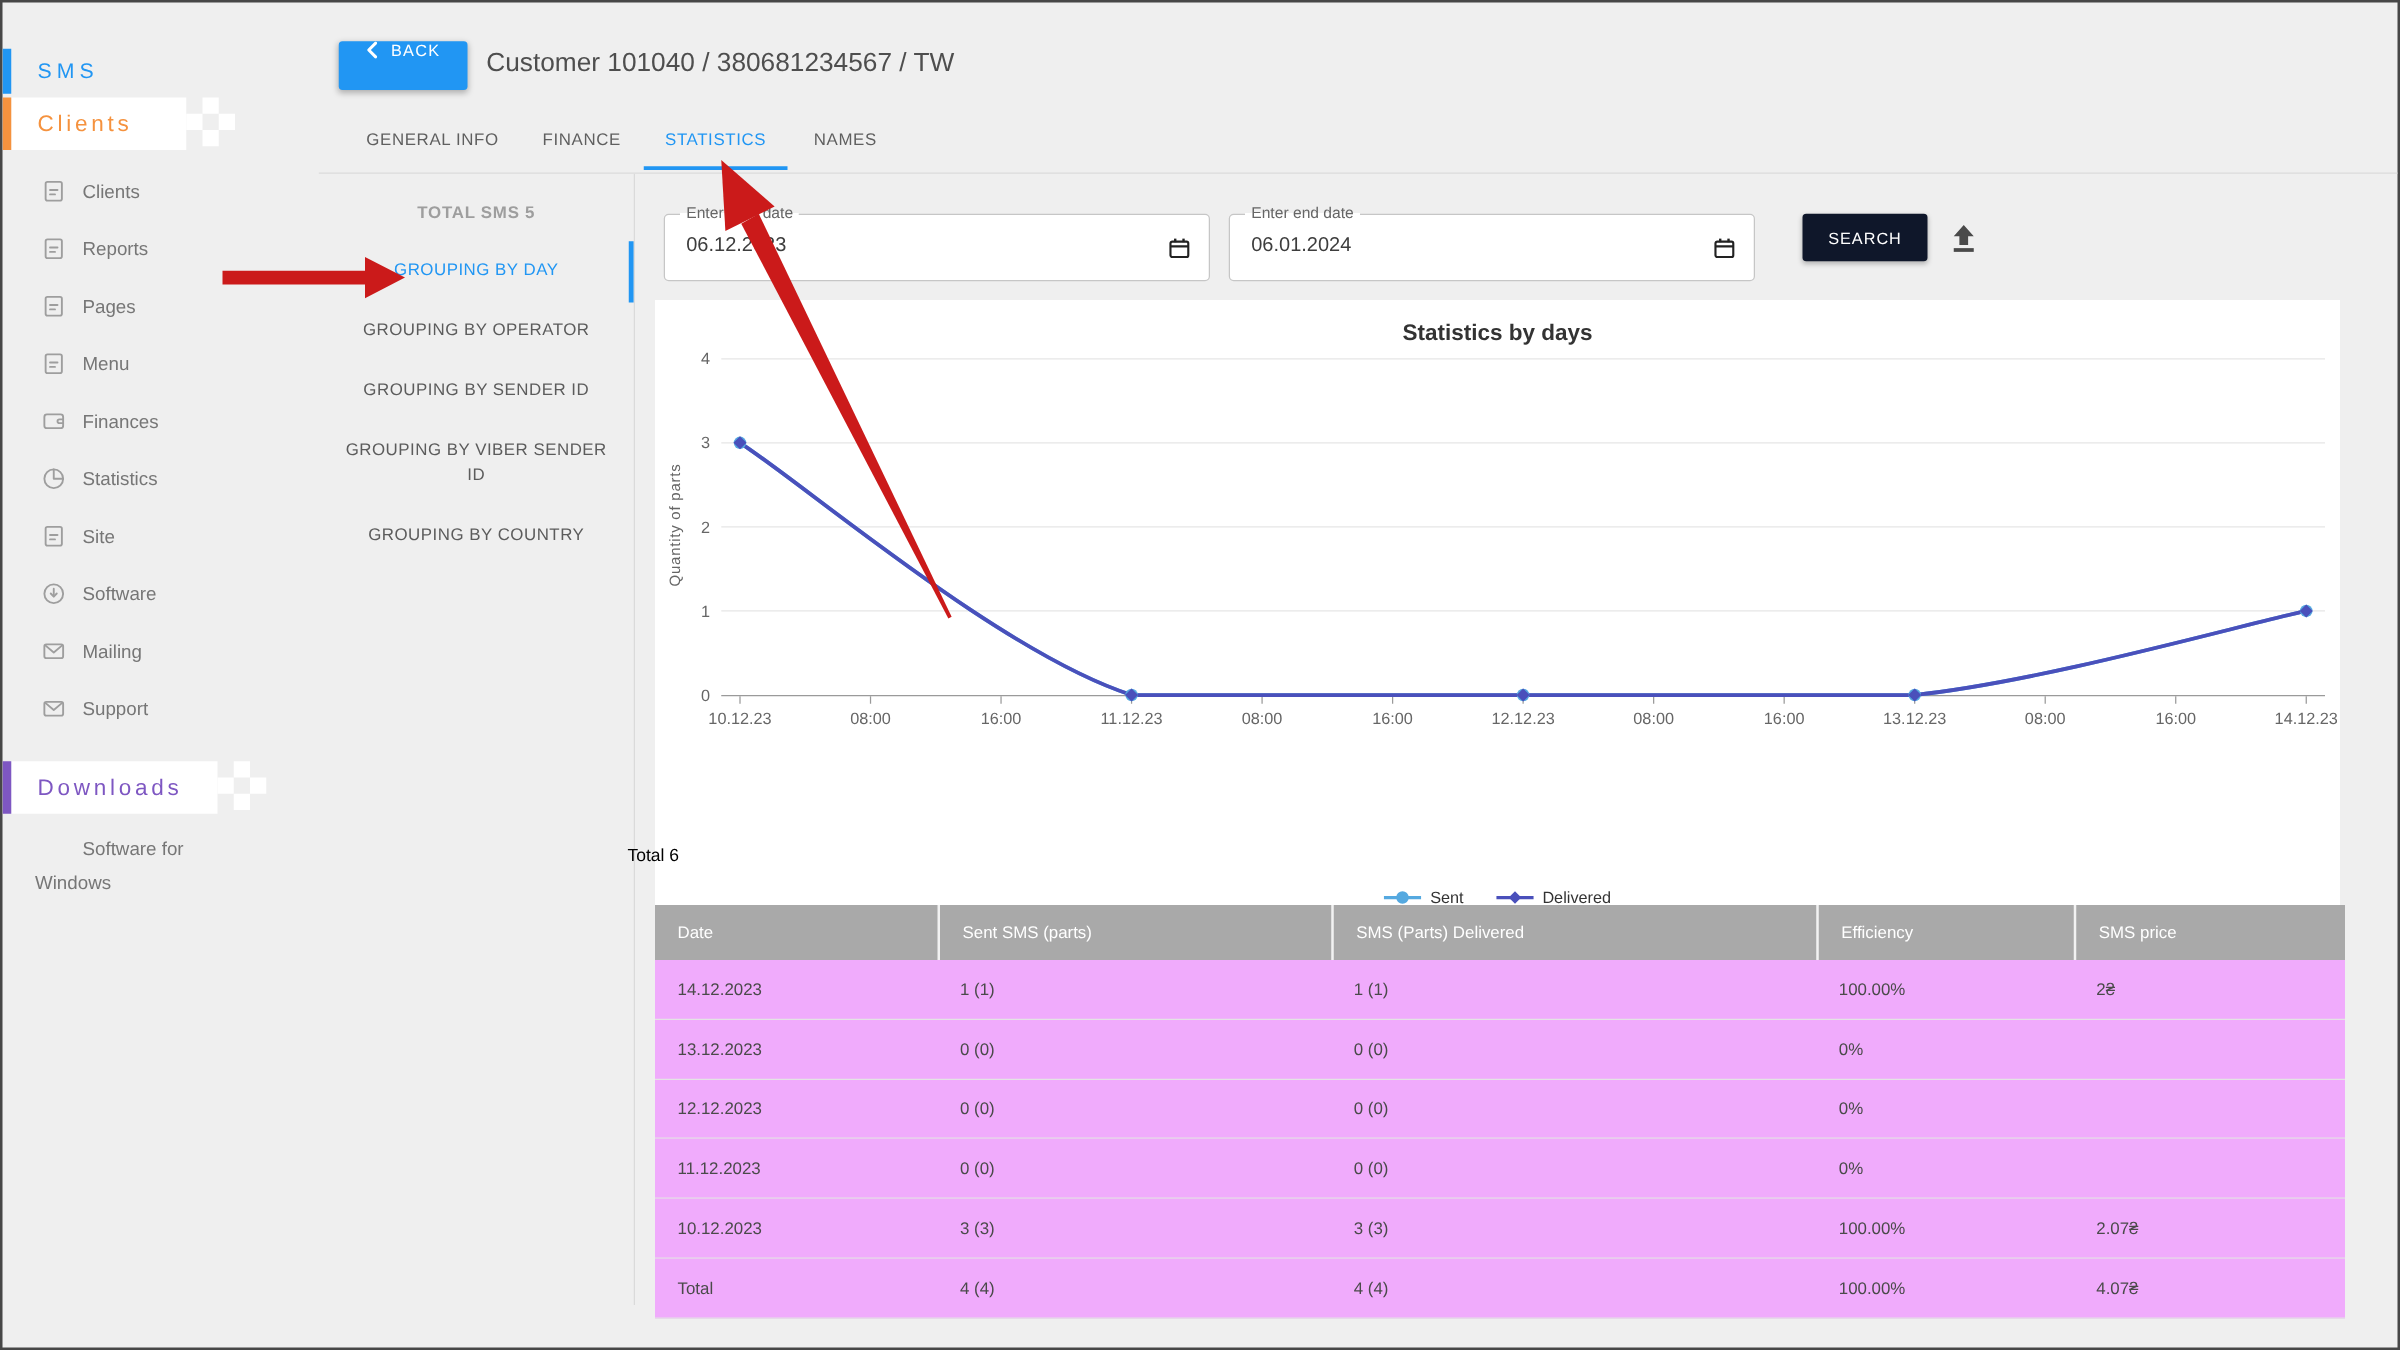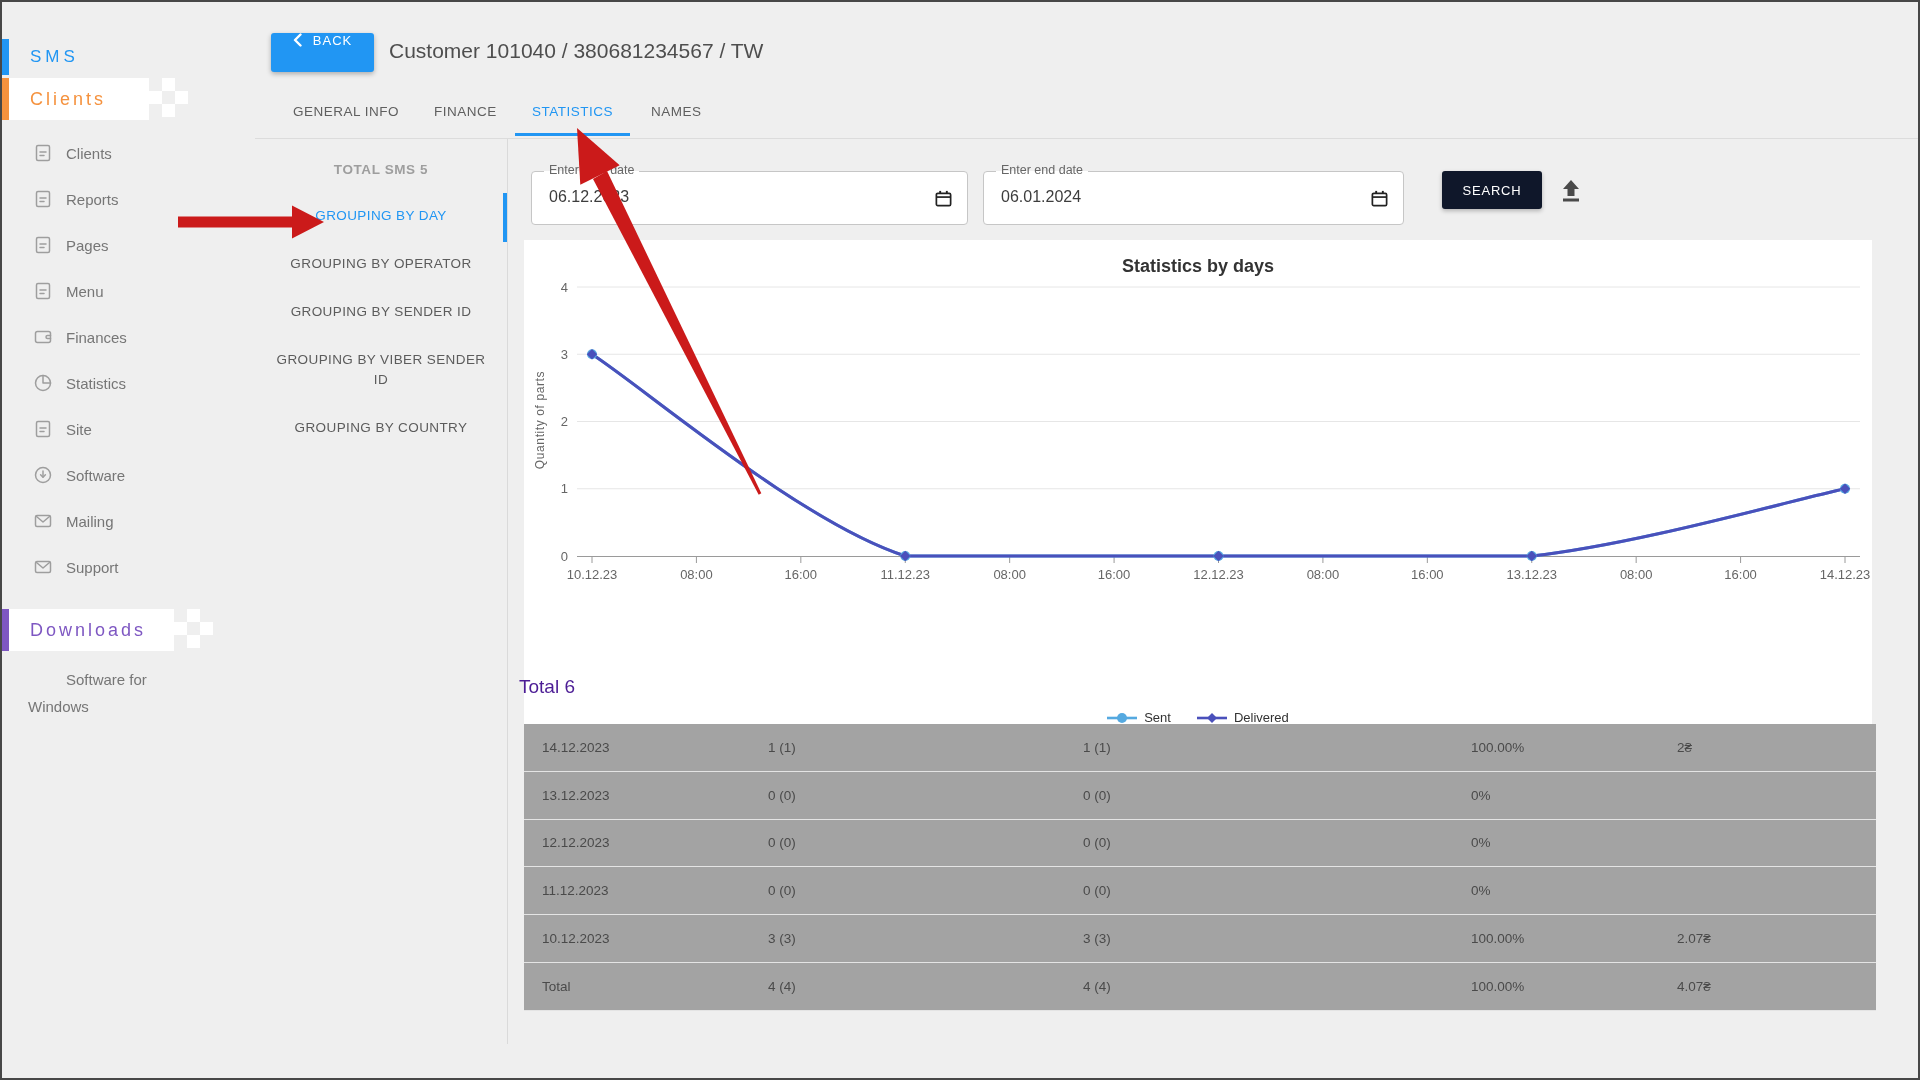--- a/index.html
+++ b/index.html
@@ -50,7 +50,7 @@
   .legend-item{display:flex;align-items:center;gap:7px;font-size:13px;color:#333;cursor:pointer;}
   #chart-credit{position:absolute;right:8px;bottom:5px;font-size:10.5px;color:#999;cursor:pointer;}
   
-  #total-heading{position:absolute;left:517px;top:674px;font-size:19px;color:#4c1d95;}
+  #total-heading{position:absolute;left:500px;top:674px;font-size:14px;color:#000000;}
   #data-table{position:absolute;left:522px;top:722px;width:1352px;}
   .t-header{display:flex;height:44px;background:#a9a9a9;}
   .t-header .t-cell{line-height:44px;color:#fff;font-size:13.5px;}

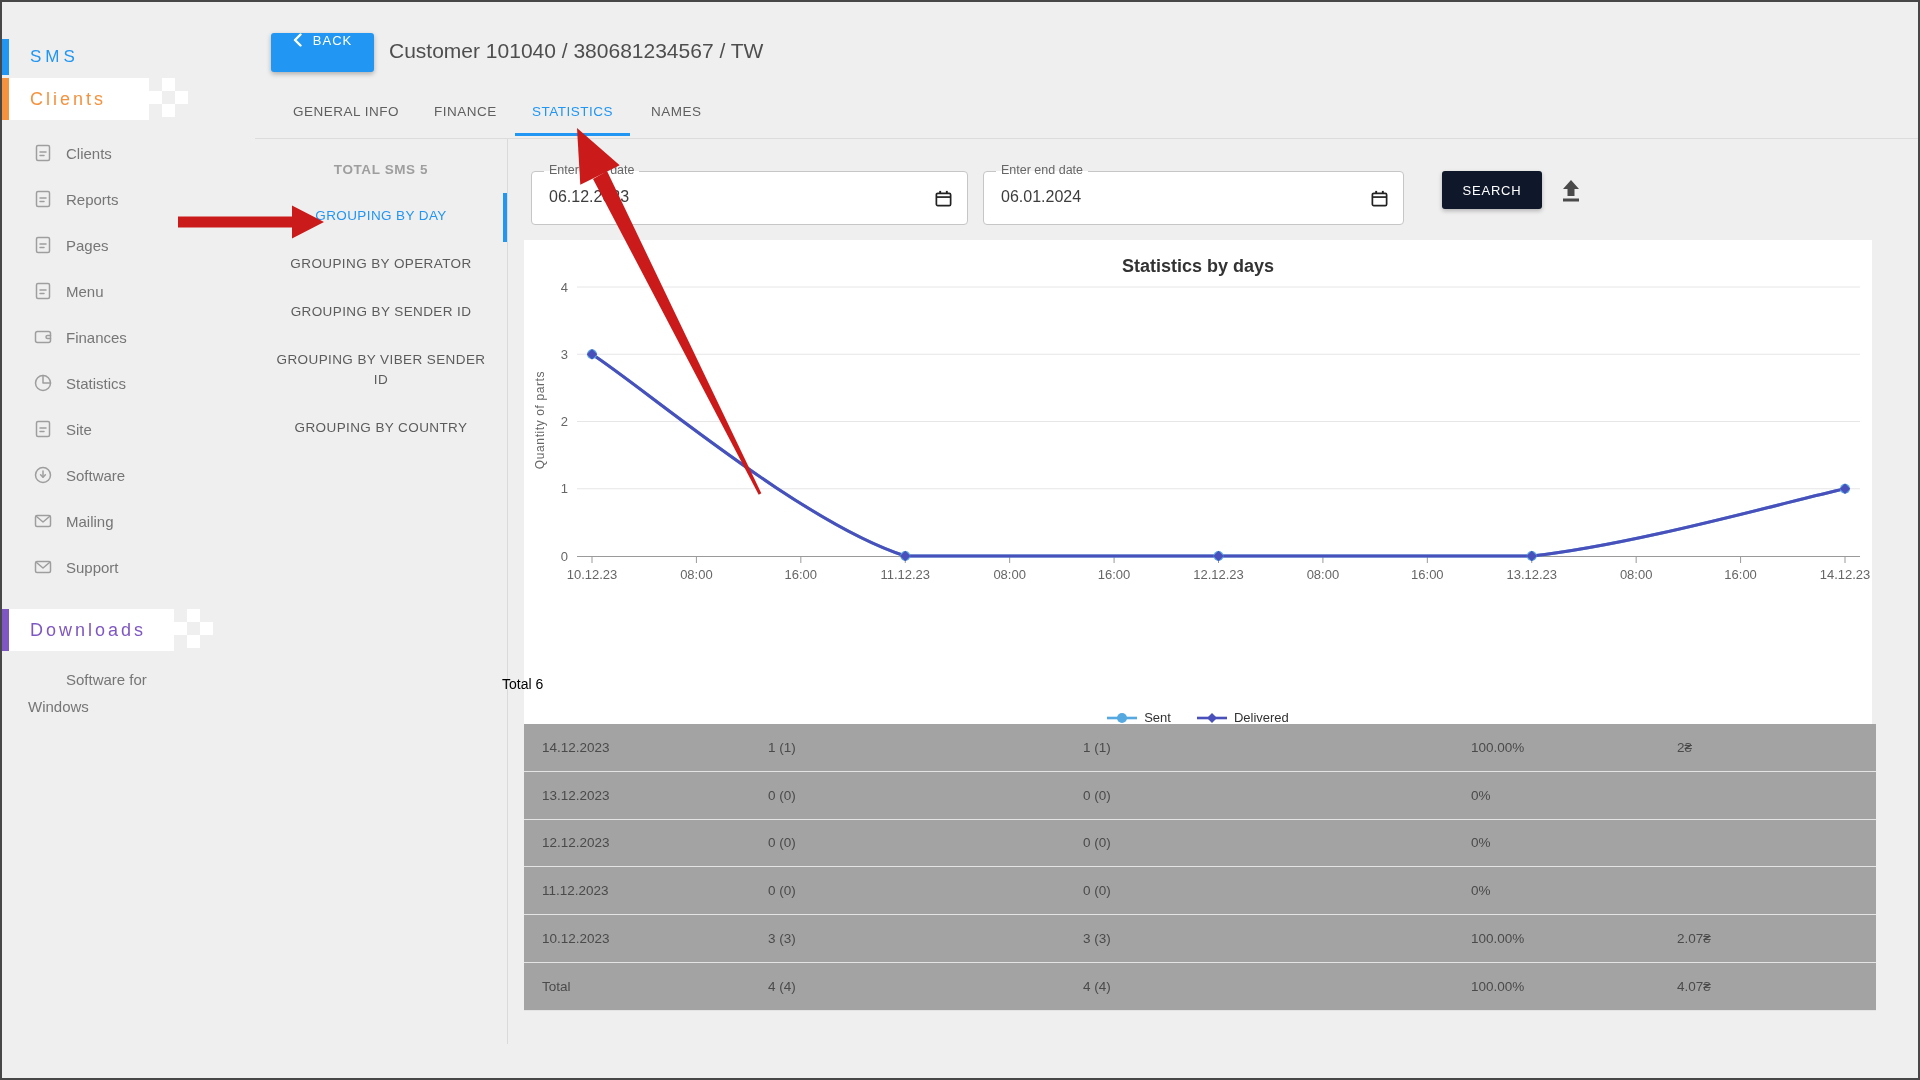--- a/index.html
+++ b/index.html
@@ -306,6 +306,13 @@
 
   <div id="total-heading">Total 6</div>
   <div id="data-table">
+    <div class="t-header" id="t-header">
+        <div class="t-cell">Date</div>
+        <div class="t-cell">Sent SMS (parts)</div>
+        <div class="t-cell">SMS (Parts) Delivered</div>
+        <div class="t-cell">Efficiency</div>
+        <div class="t-cell">SMS price</div>
+      </div>
     <div id="t-body">
         <div class="t-row">
           <div class="t-cell">14.12.2023</div>

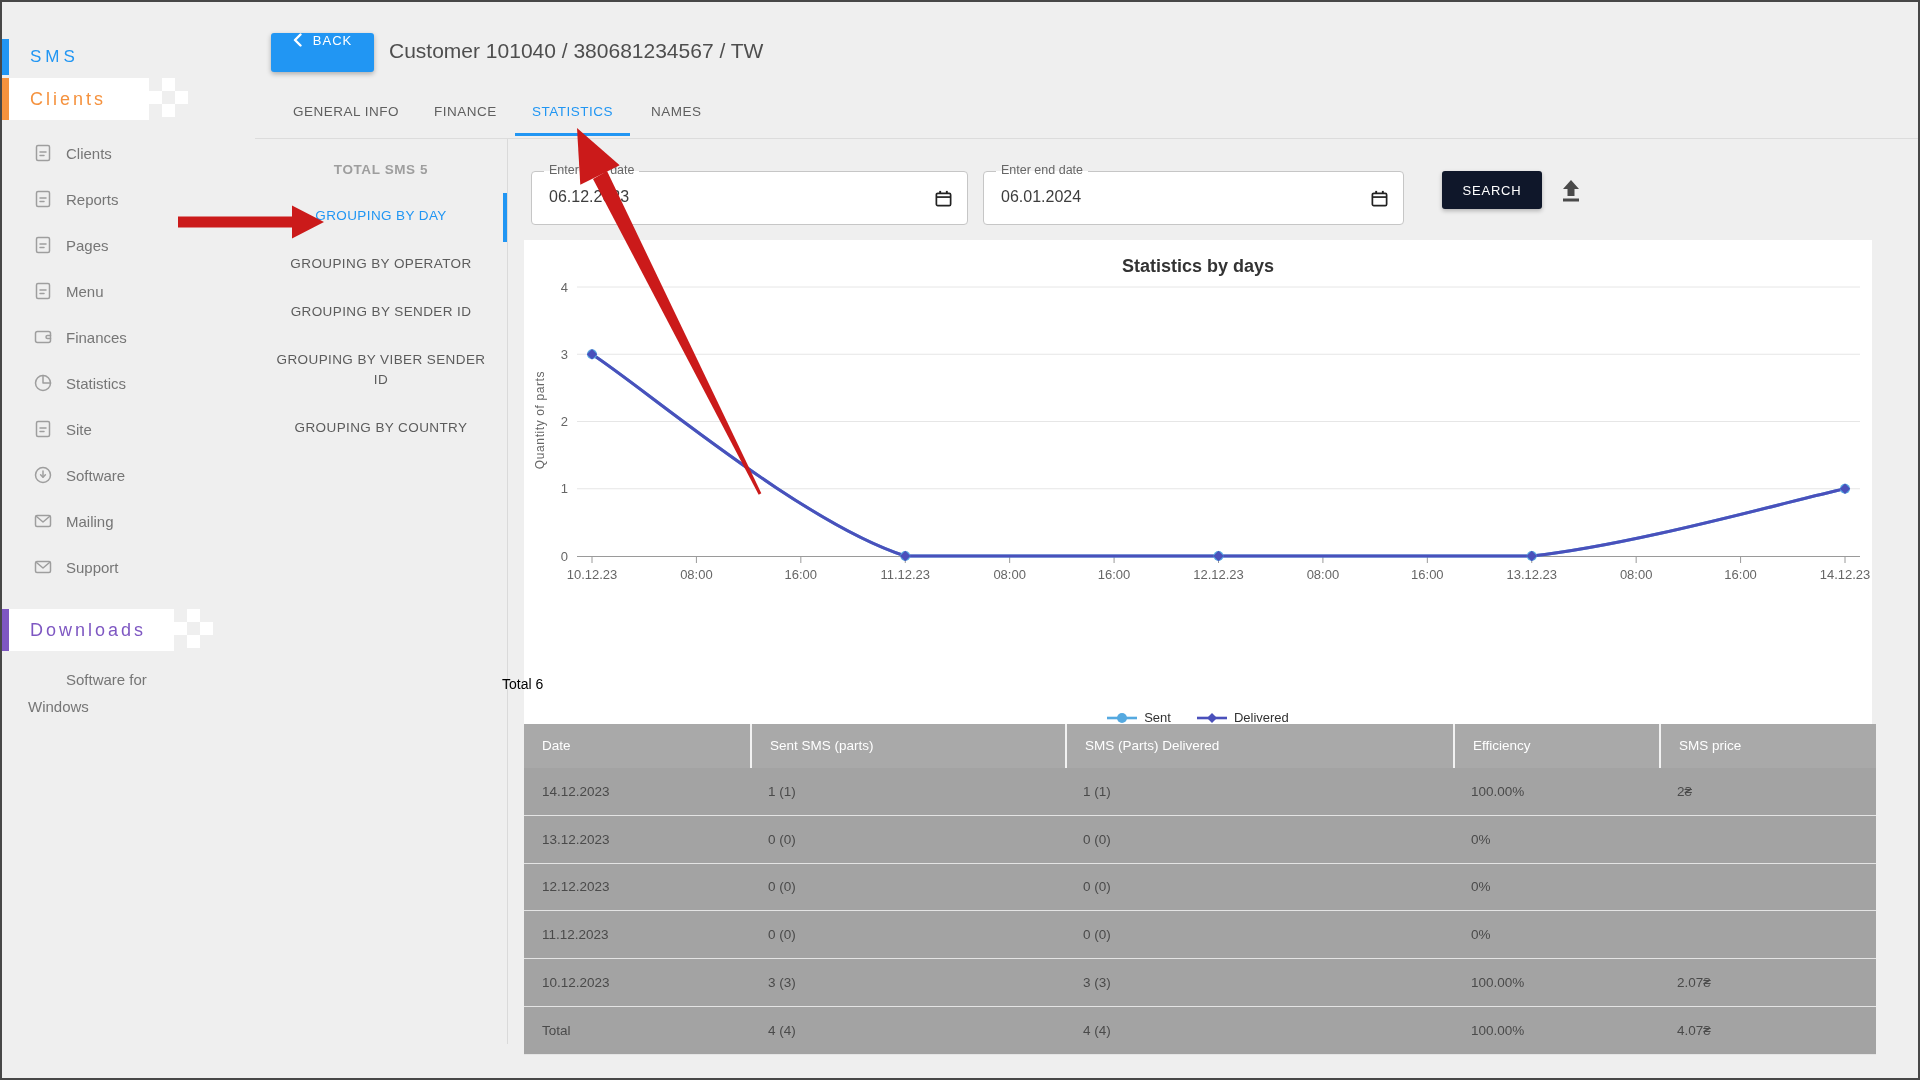--- a/index.html
+++ b/index.html
@@ -54,7 +54,7 @@
   #data-table{position:absolute;left:522px;top:722px;width:1352px;}
   .t-header{display:flex;height:44px;background:#a9a9a9;}
   .t-header .t-cell{line-height:44px;color:#fff;font-size:13.5px;}
-  .t-row{display:flex;height:46.8px;background:#a3a3a3;border-bottom:1px solid #e4e4e4;align-items:center;color:#4a4a4a;font-size:13.5px;}
+  .t-row{display:flex;height:46.8px;background:#f0abfc;border-bottom:1px solid #e4e4e4;align-items:center;color:#4a4a4a;font-size:13.5px;}
   .t-cell{box-sizing:border-box;padding-left:18px;overflow:hidden;white-space:nowrap;}
   .t-cell:nth-child(1){width:226px;}
   .t-cell:nth-child(2){width:315px;}

